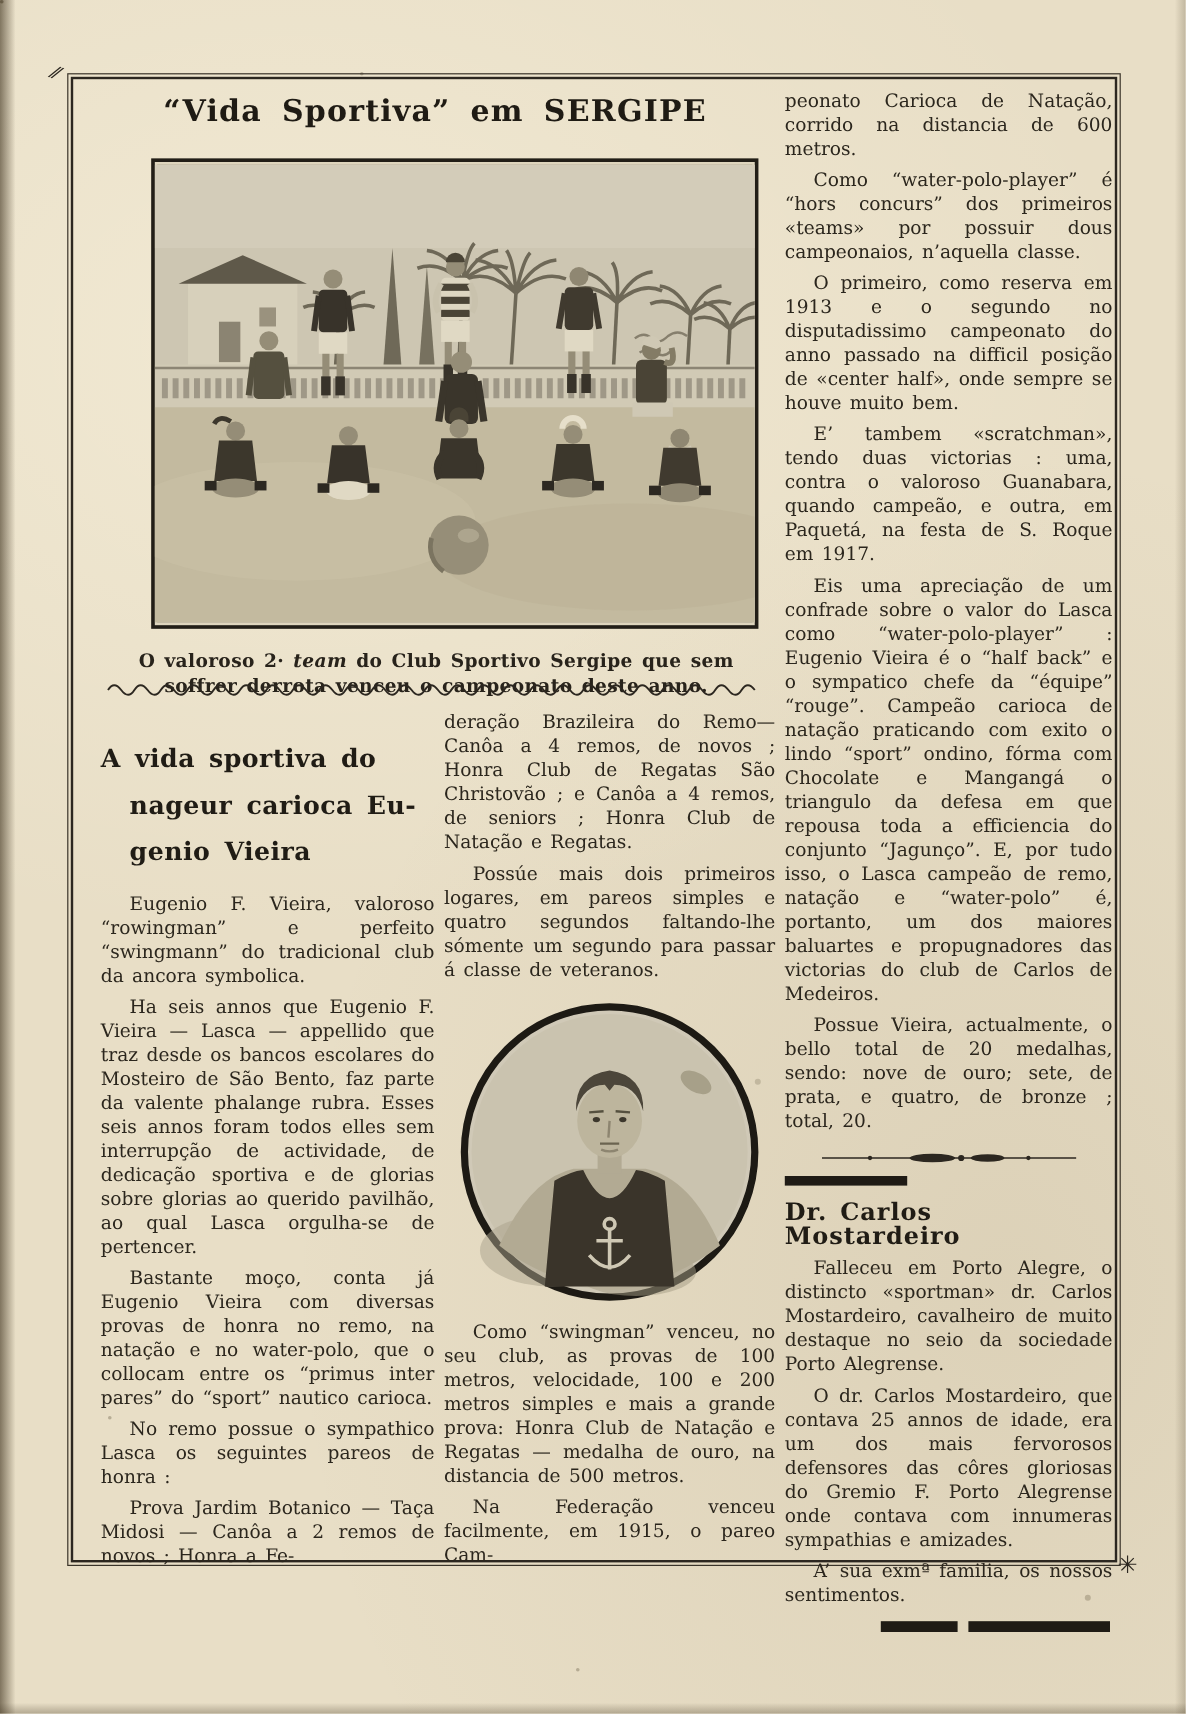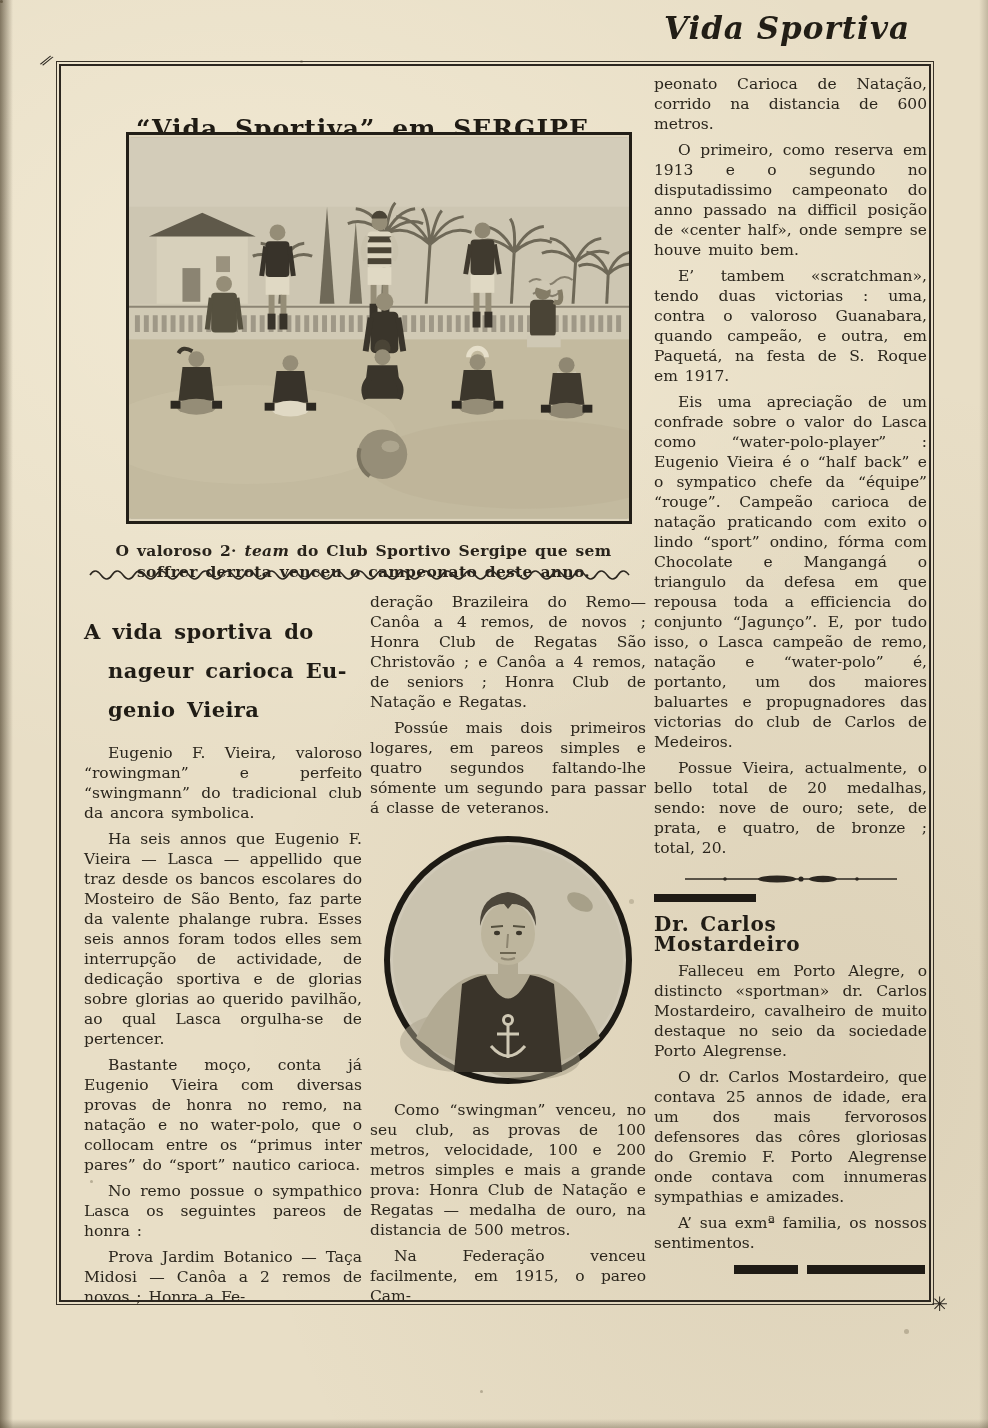--- a/index.html
+++ b/index.html
@@ -81,7 +81,6 @@
 <div class="page">
   <div class="specks"></div>
 
-  <div class="masthead">Vida Sportiva</div>
 
   <div class="frame"></div>
   <div class="corner tl">⁄⁄</div>

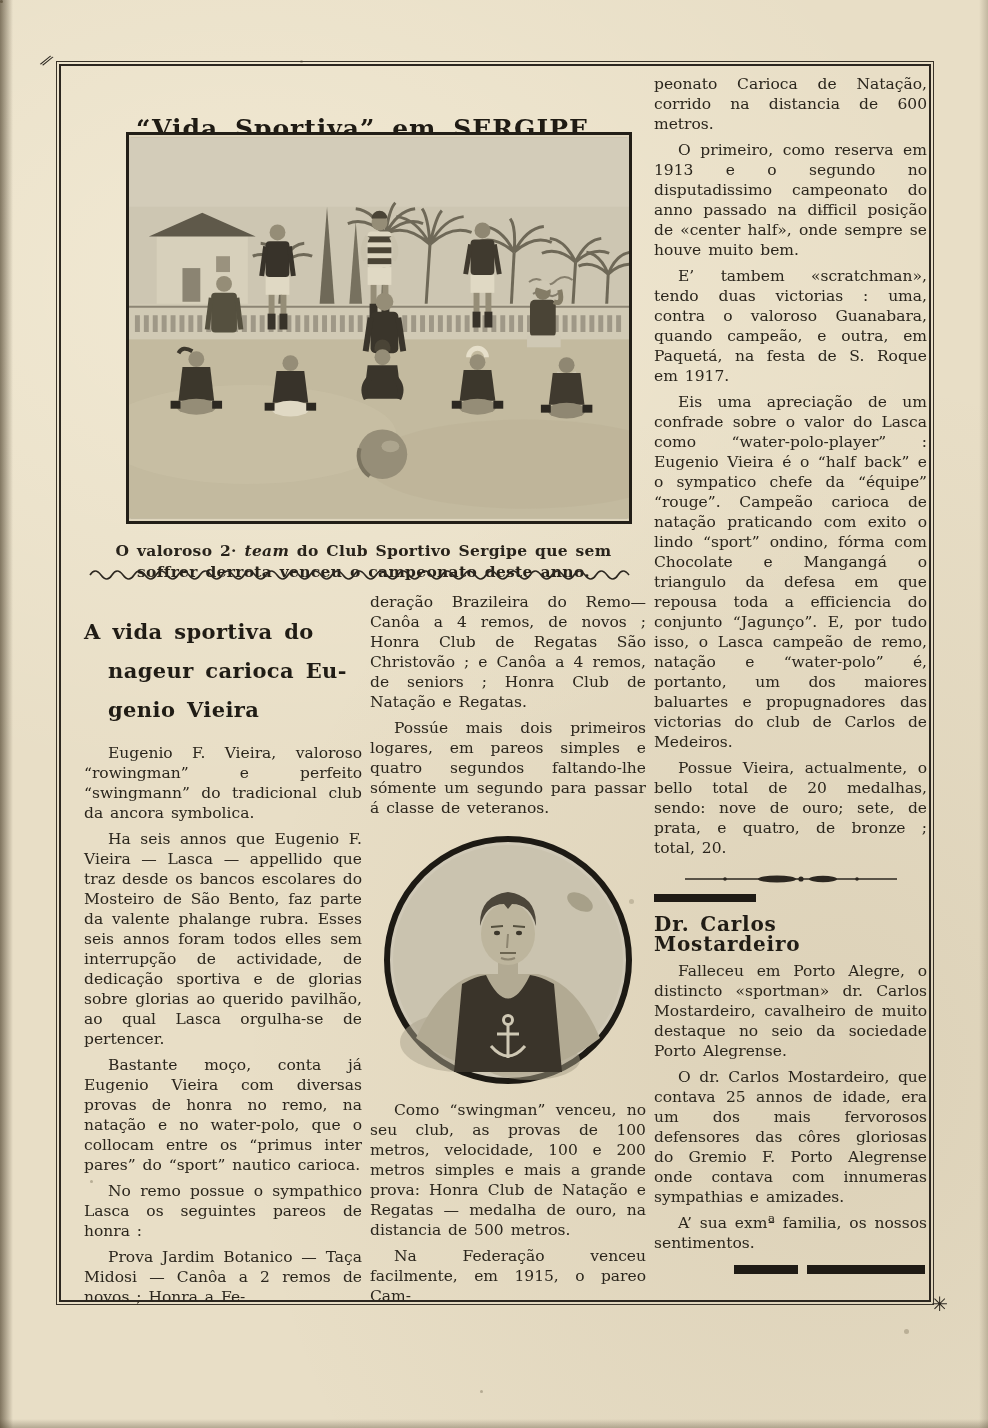--- a/index.html
+++ b/index.html
@@ -33,7 +33,7 @@
   .lead-title{
     position:absolute; left:90px; top:78px; width:545px;
     text-align:center; font-size:25px; font-weight:bold;
-    letter-spacing:1px; word-spacing:7px; color:#1f1b14;margin-top:36px;
+    letter-spacing:1px; word-spacing:7px; color:#1f1b14;
   }
   .photo{
     position:absolute; left:126px; top:132px; width:500px; height:386px;

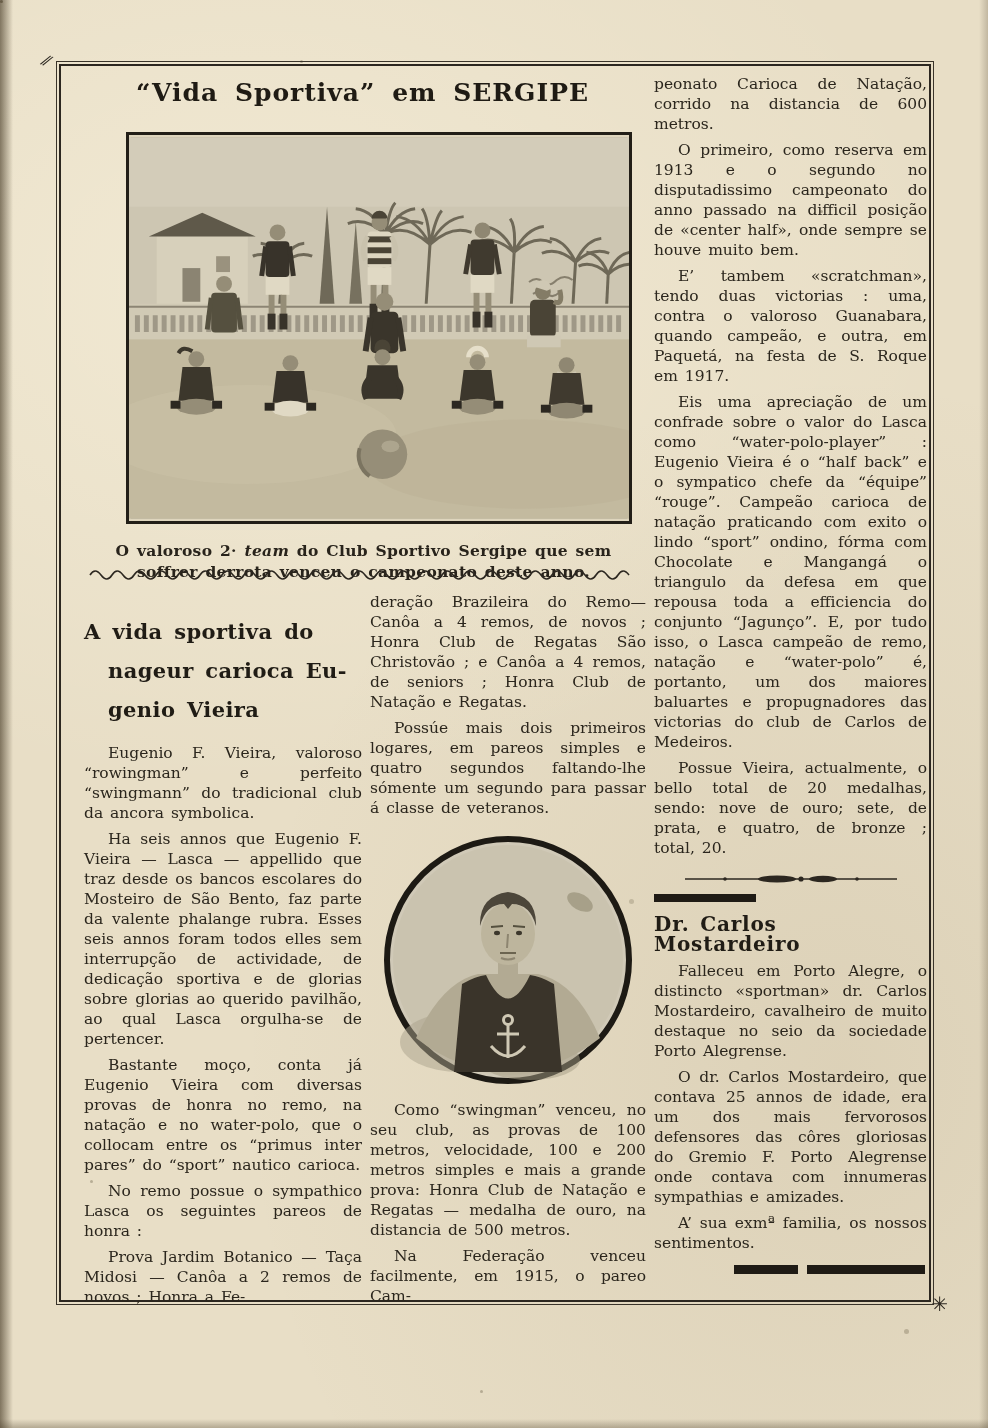--- a/index.html
+++ b/index.html
@@ -310,6 +310,7 @@
 
   <div class="col col-right">
     <p class="para noindent">peonato Carioca de Natação, corrido na distancia de 600 metros.</p>
+    <p class="para">Como “water-polo-player” é “hors concurs” dos primeiros «teams» por possuir dous campeonaios, n’aquella classe.</p>
     <p class="para">O primeiro, como reserva em 1913 e o segundo no disputadissimo campeonato do anno passado na difficil posição de «center half», onde sempre se houve muito bem.</p>
     <p class="para">E’ tambem «scratchman», tendo duas victorias : uma, contra o valoroso Guanabara, quando campeão, e outra, em Paquetá, na festa de S. Roque em 1917.</p>
     <p class="para">Eis uma apreciação de um confrade sobre o valor do Lasca como “water-polo-player” : Eugenio Vieira é o “half back” e o sympatico chefe da “équipe” “rouge”. Campeão carioca de natação praticando com exito o lindo “sport” ondino, fórma com Chocolate e Mangangá o triangulo da defesa em que repousa toda a efficiencia do conjunto “Jagunço”. E, por tudo isso, o Lasca campeão de remo, natação e “water-polo” é, portanto, um dos maiores baluartes e propugnadores das victorias do club de Carlos de Medeiros.</p>

